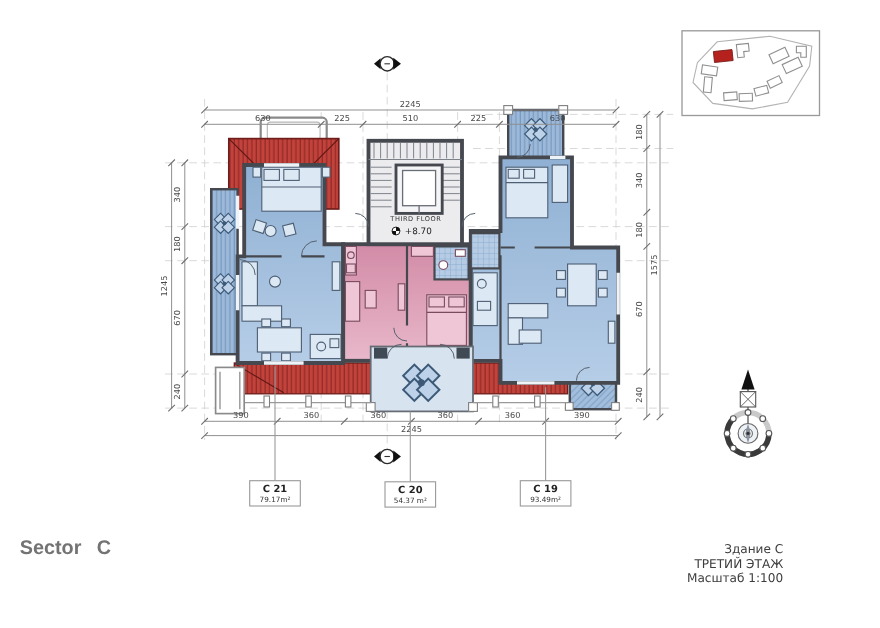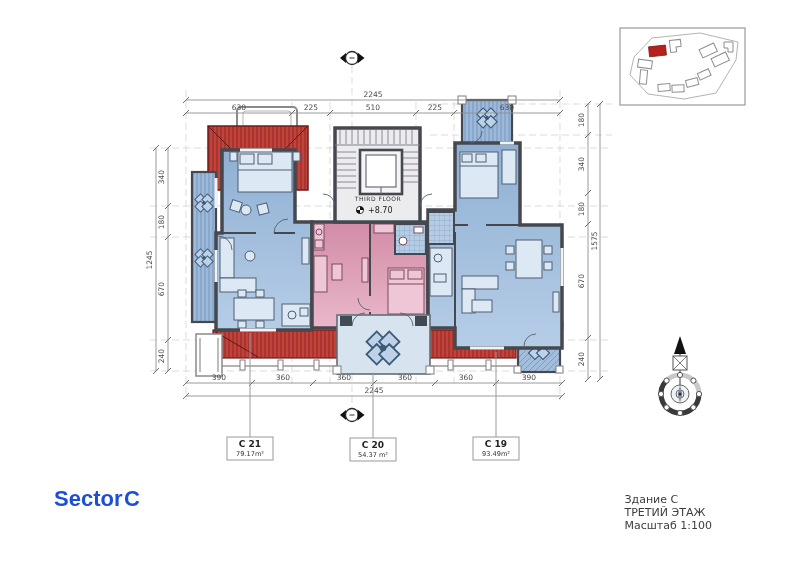--- a/index.html
+++ b/index.html
@@ -6,8 +6,8 @@
   .canvas{position:relative;width:800px;height:571px;background:#fff;overflow:hidden;
           font-family:"DejaVu Sans",sans-serif;}
   .canvas svg{position:absolute;left:0;top:0;}
-  .titleblock{position:absolute;left:18px;top:486px;color:#1d4ed8;
-              font-family:"Liberation Sans",sans-serif;font-weight:700;font-size:22px;line-height:25px;margin-left:36px;}
+  .titleblock{position:absolute;left:18px;top:486px;color:#737373;
+              font-family:"Liberation Sans",sans-serif;font-weight:700;font-size:18px;line-height:25px;}
   .titleblock .row{display:flex;}
   .titleblock .lbl{width:70px;}
   .stamp{position:absolute;right:88px;top:493px;text-align:left;color:#3d3d3d;

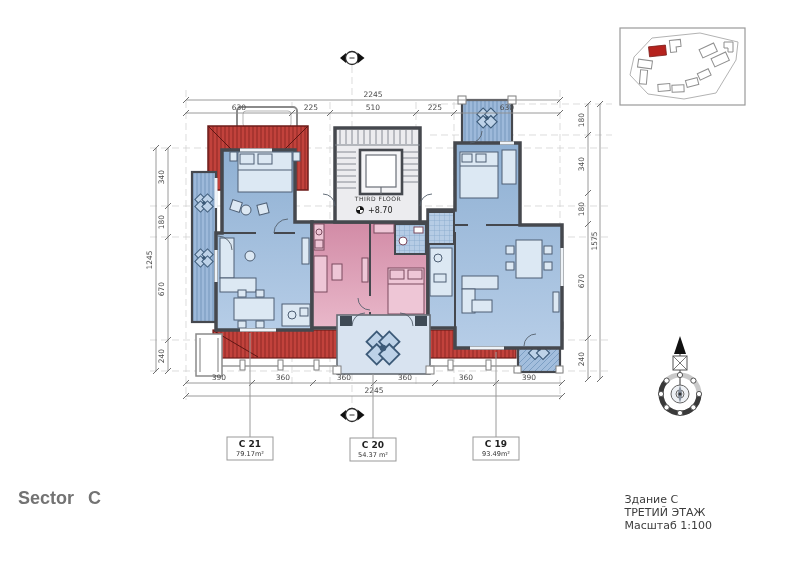--- a/index.html
+++ b/index.html
@@ -10,7 +10,7 @@
               font-family:"Liberation Sans",sans-serif;font-weight:700;font-size:18px;line-height:25px;}
   .titleblock .row{display:flex;}
   .titleblock .lbl{width:70px;}
-  .stamp{position:absolute;right:88px;top:493px;text-align:left;color:#3d3d3d;
+  .stamp{position:absolute;right:88px;top:493px;text-align:right;color:#3d3d3d;
          font-size:11px;line-height:13px;font-family:"DejaVu Sans",sans-serif;}
   text{font-family:"DejaVu Sans",sans-serif;}
   .dimtxt{font-size:7.5px;fill:#4a4a4a;}

